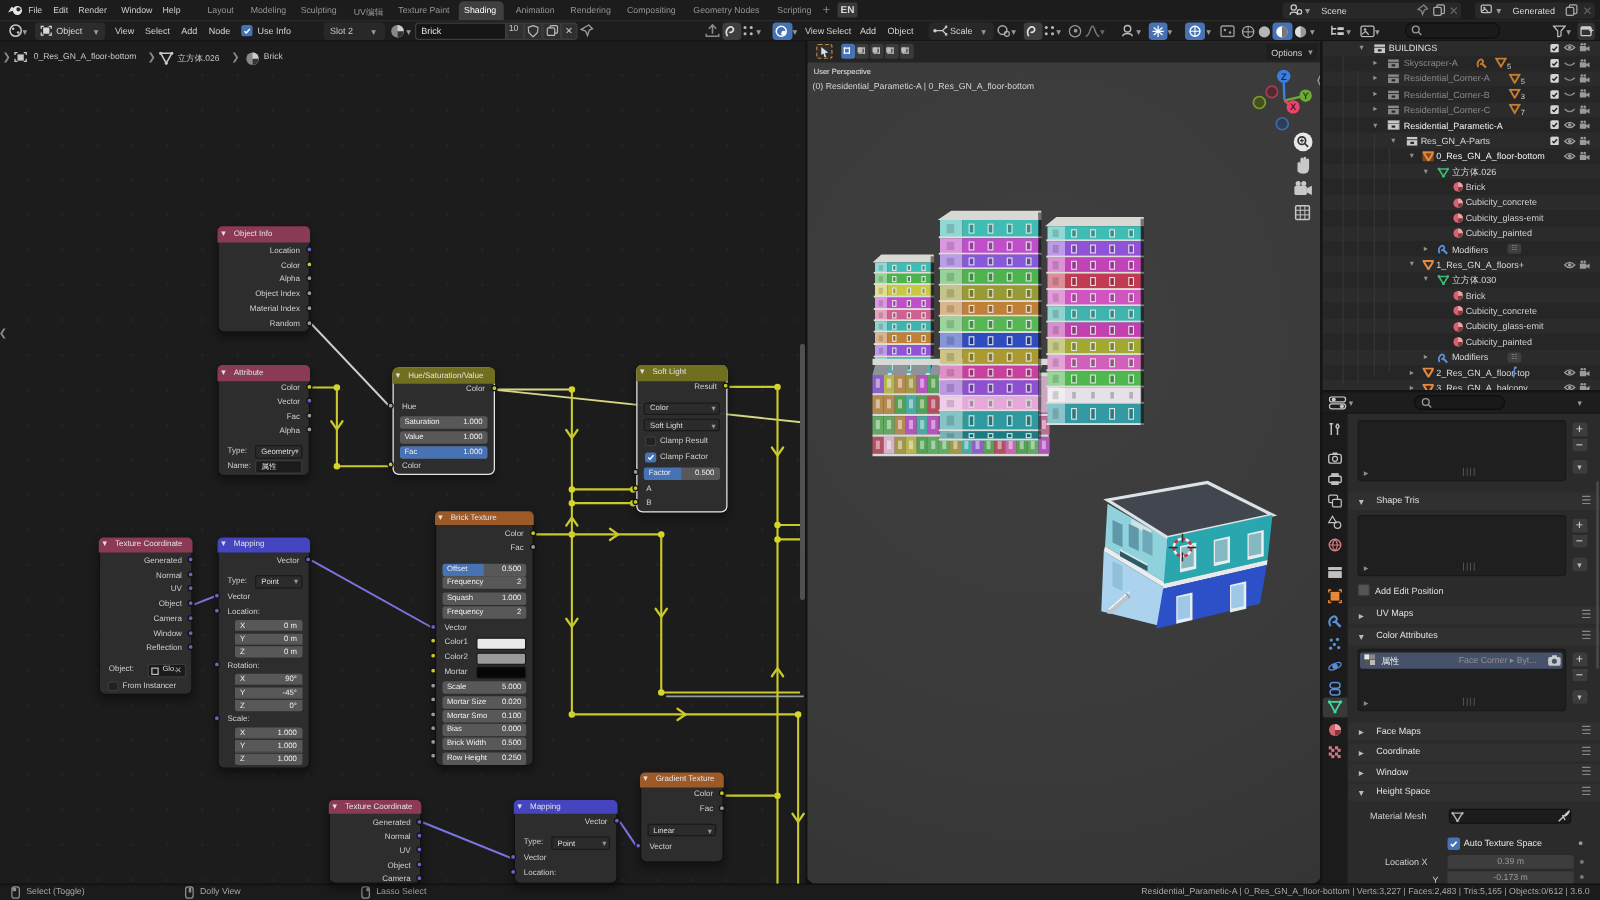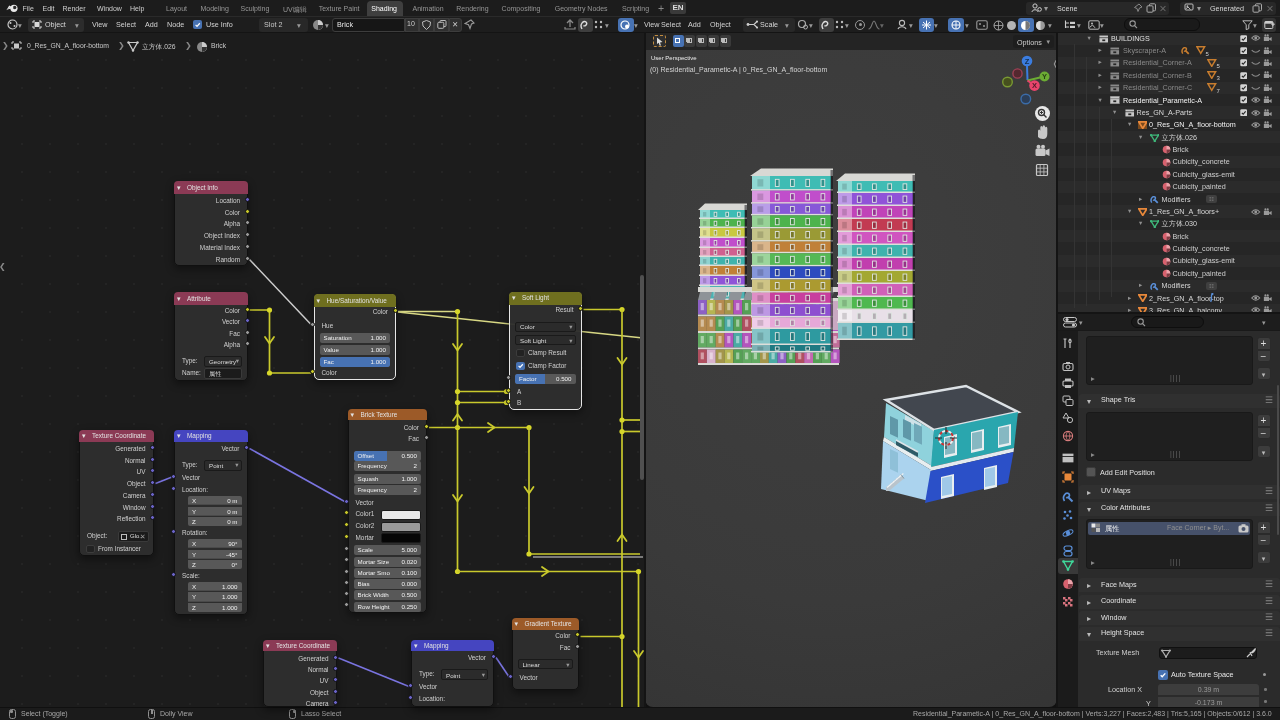--- a/index.html
+++ b/index.html
@@ -1687,7 +1687,7 @@
         <span style="position:absolute;left:22px;top:1.5px;font-size:7.2px;color:#e2e2e2;">Height Space</span>
         <span style="position:absolute;right:8px;top:1px;font-size:9px;color:#888;letter-spacing:-1px;">☰</span>
       </div>
-      <div class="tx" style="left:39.0px;top:334.5px;font-size:7.2px;color:#d0d0d0;">Texture Mesh</div>
+      <div class="tx" style="left:39.0px;top:334.5px;font-size:7.2px;color:#d0d0d0;">Material Mesh</div>
       <div class="ab" style="left:101.5px;top:334.0px;width:98px;height:11.5px;background:#1c1c1c;border:1px solid #101010;border-radius:3px;"></div>
       <svg class="ab" style="left:104.0px;top:335.5px;" width="10" height="9" viewBox="0 0 11 9">
         <path d="M1.2,1.2 L9.8,1.2 L5.5,8.2 Z" fill="none" stroke="#b0b0b0" stroke-width="1.3"></path>

